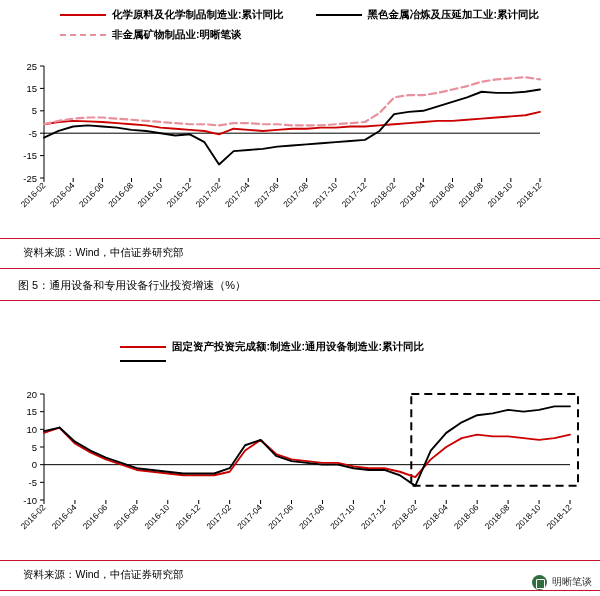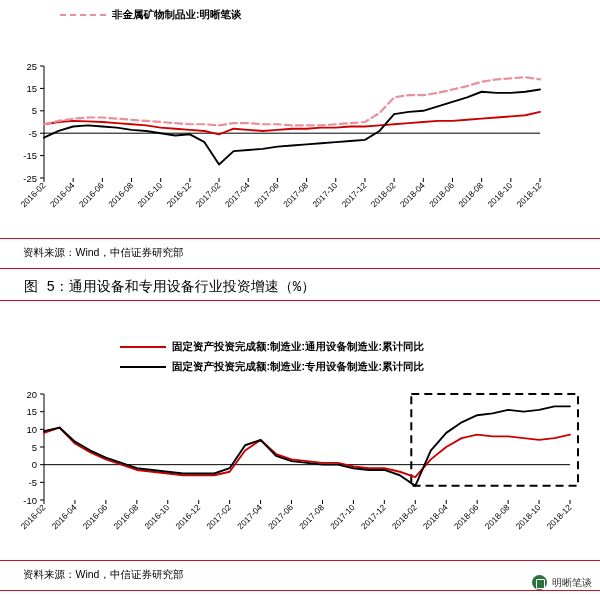--- a/index.html
+++ b/index.html
@@ -114,6 +114,12 @@
   <div class="chart1-wrap">
 
     <div class="legend" style="left:60px; top:8px;">
+      <div class="legend-row">
+        <span class="legend-line" style="border-top-color:#cc0000; border-top-style:solid;"></span>
+        <span class="legend-label">化学原料及化学制品制造业:累计同比</span>
+        <span class="legend-line" style="border-top-color:#000000; border-top-style:solid; margin-left:26px;"></span>
+        <span class="legend-label">黑色金属冶炼及压延加工业:累计同比</span>
+      </div>
       <div class="legend-row">
         <span class="legend-line" style="border-top-color:#e8909c; border-top-style:dashed; border-top-width:2.5px;"></span>
         <span class="legend-label">非金属矿物制品业:明晰笔谈</span>

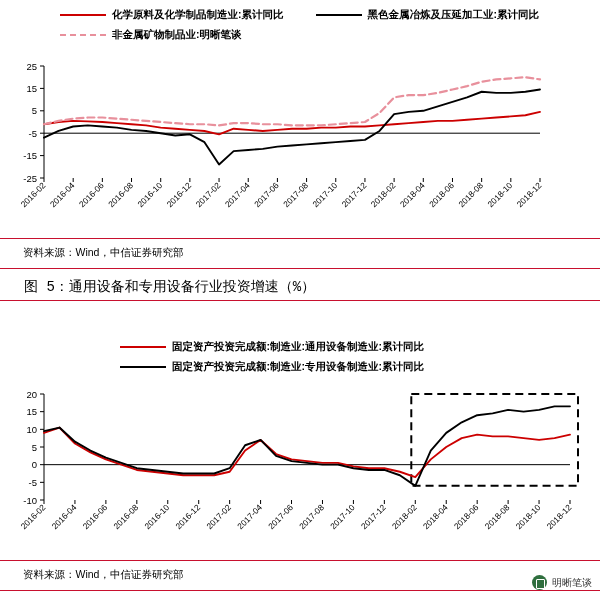--- a/index.html
+++ b/index.html
@@ -66,10 +66,9 @@
   }
   .figtitle {
     position: absolute;
-    left: 24px;
-    font-size: 14px;
+    left: 18px;
+    font-size: 11px;
     color: #000;
-    font-family: Liberation Mono, monospace;
   }
 
   

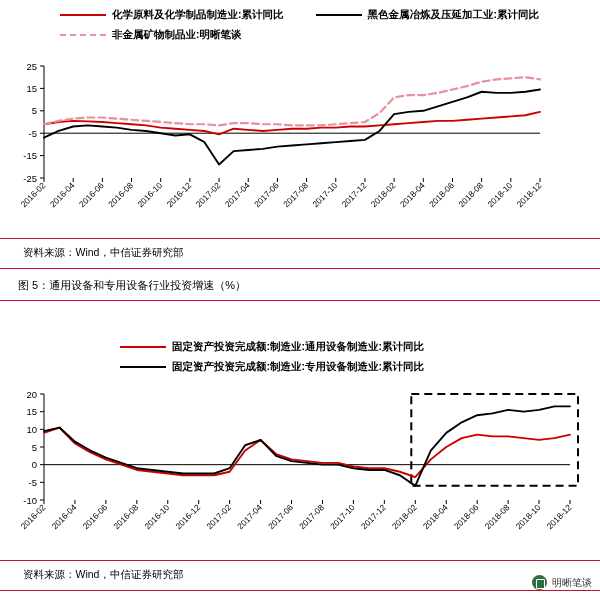--- a/index.html
+++ b/index.html
@@ -198,7 +198,6 @@
       </div>
       <div class="legend-row">
         <span class="legend-line" style="border-top-color:#000000; border-top-style:solid;"></span>
-        <span class="legend-label">固定资产投资完成额:制造业:专用设备制造业:累计同比</span>
       </div>
     </div>
 

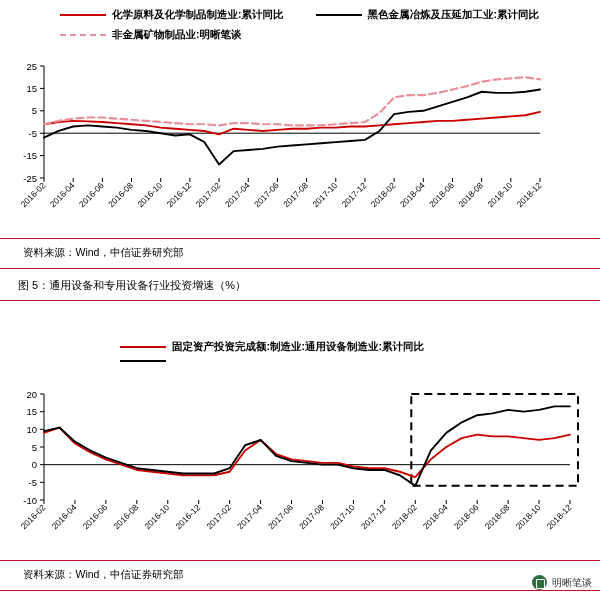--- a/index.html
+++ b/index.html
@@ -83,7 +83,7 @@
     position: absolute;
     right: 8px; bottom: 6px;
     display: flex;
-    align-items: center;
+    align-items: flex-start;
     gap: 5px;
   }
   .wm-logo {

